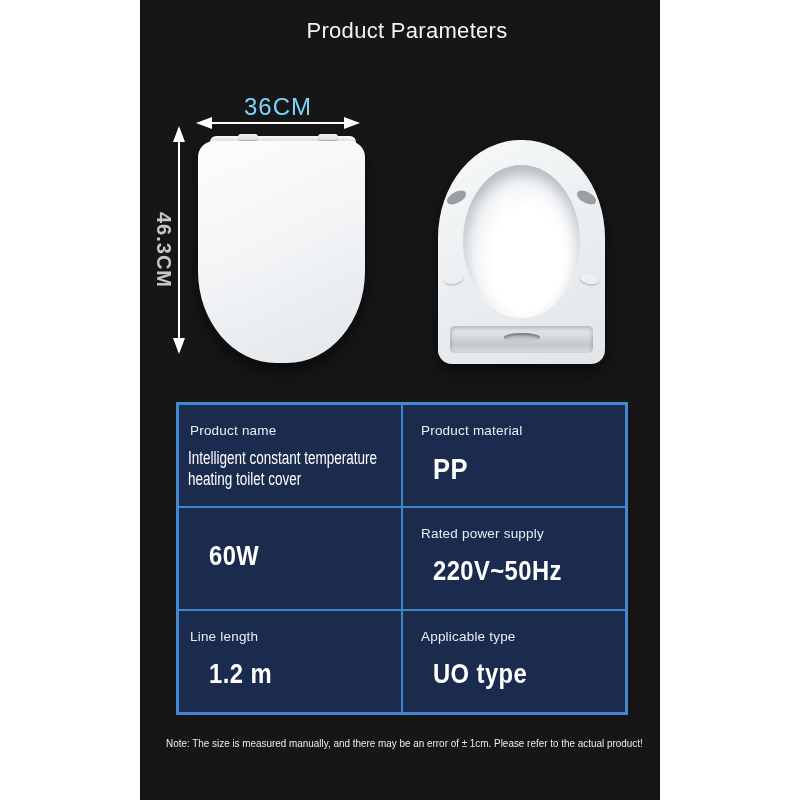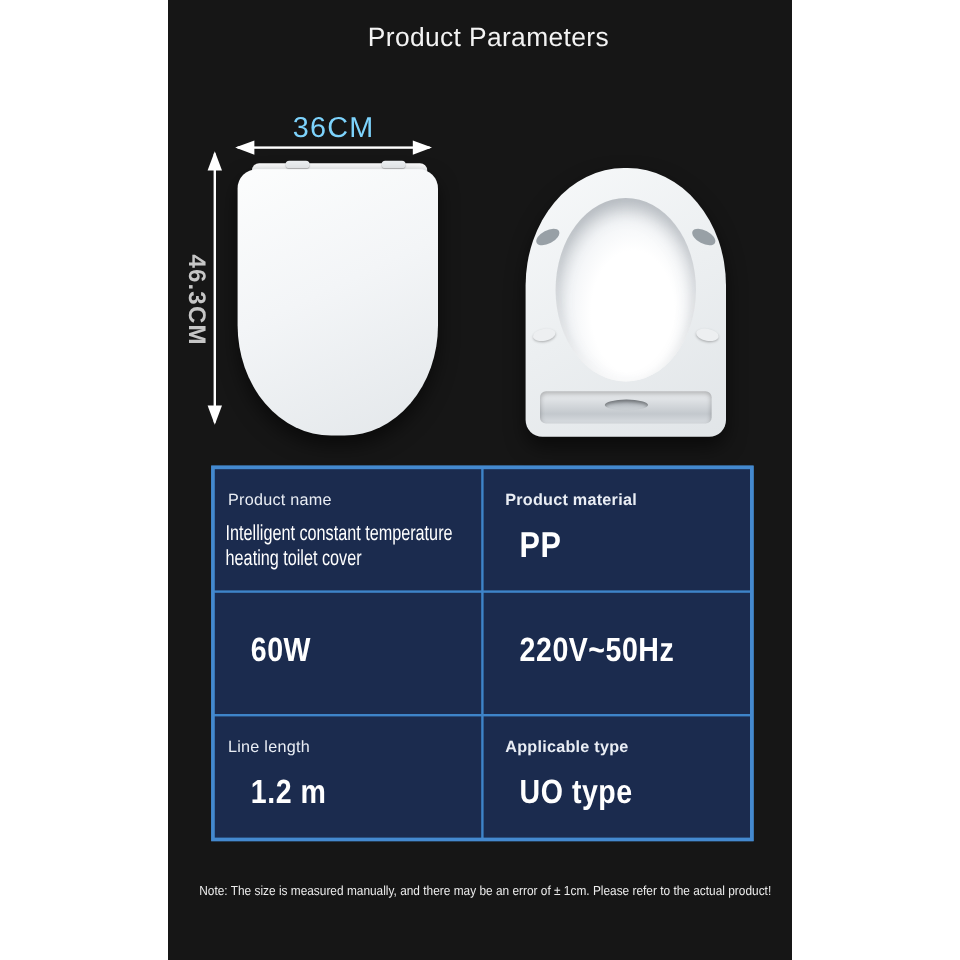--- a/index.html
+++ b/index.html
@@ -72,7 +72,7 @@
     background:linear-gradient(#abb1b7,#ced3d7);box-shadow:inset 0 2px 3px rgba(0,0,0,.35);}
   
   .spec-table{
-    position:absolute;left:36px;top:388px;width:452px;height:313px;box-sizing:border-box;
+    position:absolute;left:36px;top:402px;width:452px;height:313px;box-sizing:border-box;
     display:grid;grid-template-columns:1fr 1fr;grid-template-rows:1fr 1fr 1fr;gap:2px;
     background:#3e84c9;border:3px solid #4489cf;
   }

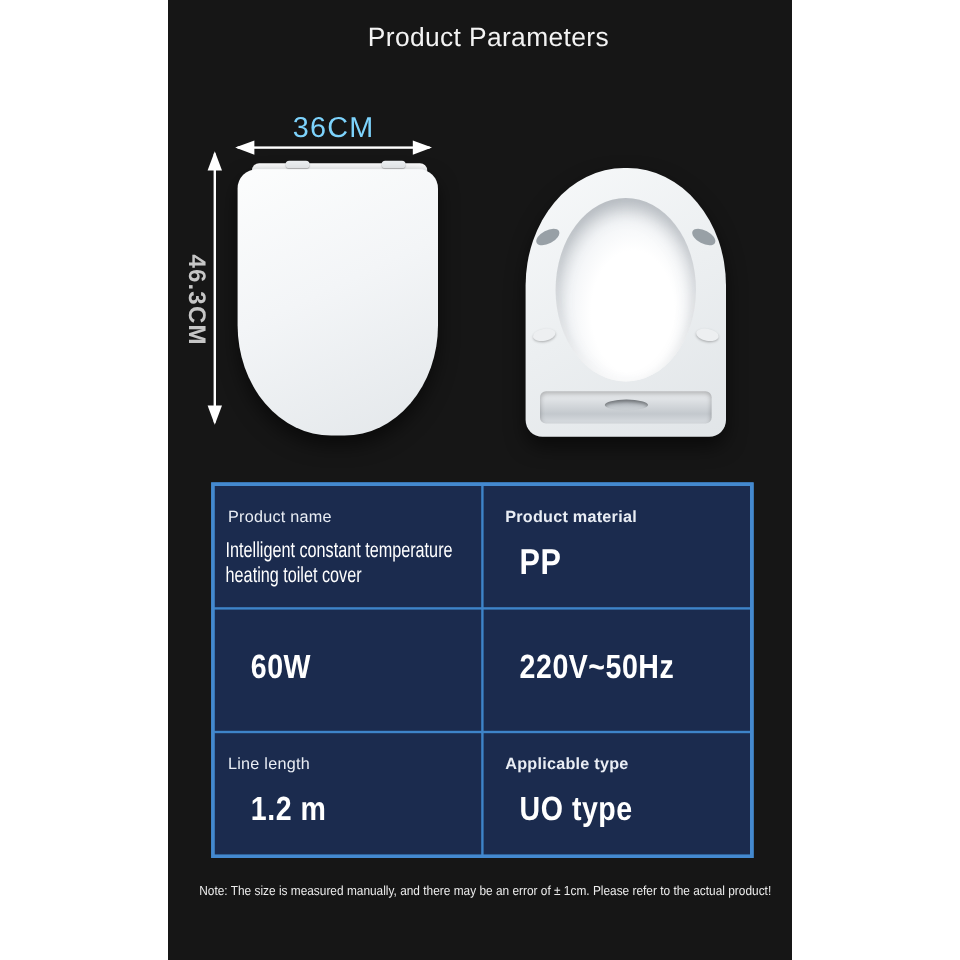--- a/index.html
+++ b/index.html
@@ -78,7 +78,7 @@
   }
   .cell{background:#1b2b4e;padding:18px 6px 6px 8px;overflow:hidden;}
   .cell .label{font-size:13.5px;color:#e9edf4;letter-spacing:.2px;padding-left:3px;}
-  .cell.rightcol .label{padding-left:10px;font-weight:bold;}
+  .cell.rightcol .label{padding-left:10px;}
   .cell .value{
     margin:14px 0 0 22px;font-size:28px;font-weight:600;color:#ffffff;
     letter-spacing:.5px;transform:scaleX(.85);transform-origin:left center;white-space:nowrap;

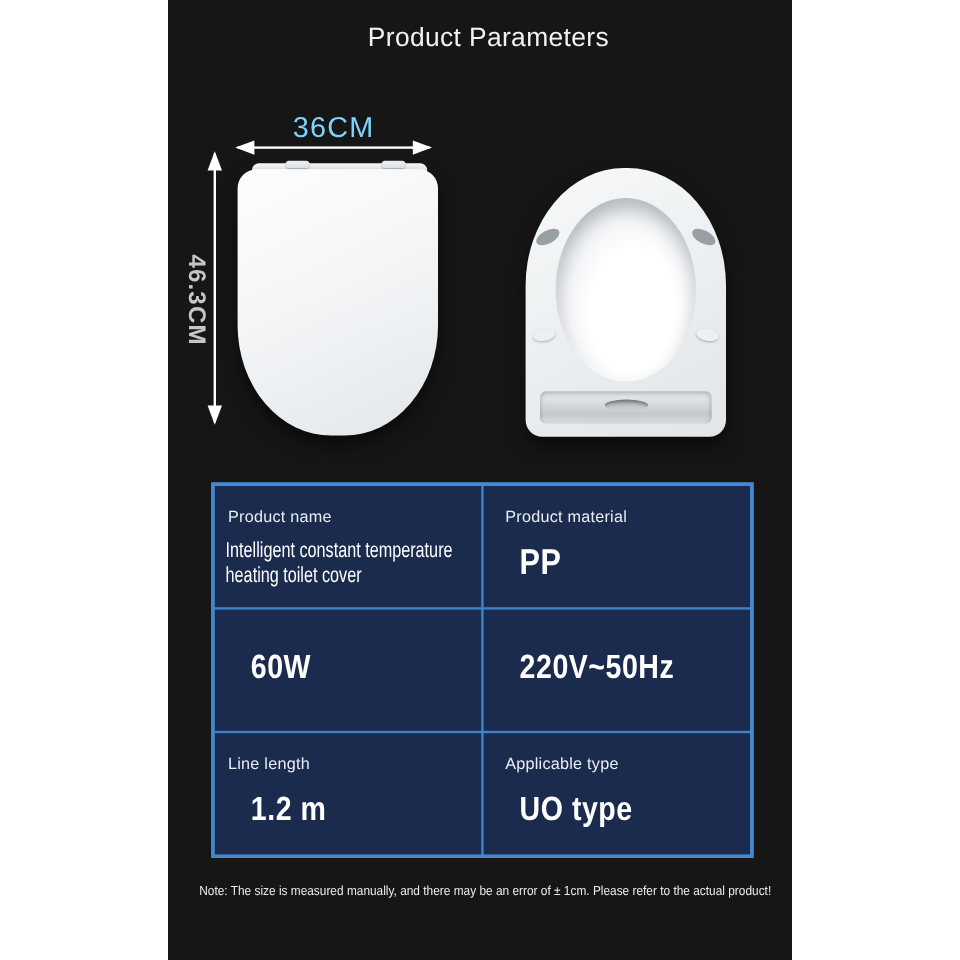--- a/index.html
+++ b/index.html
@@ -139,6 +139,7 @@
       <div class="value">60W</div>
     </div>
     <div class="cell rightcol">
+      <div class="label">Rated power supply</div>
       <div class="value">220V~50Hz</div>
     </div>
     <div class="cell">

